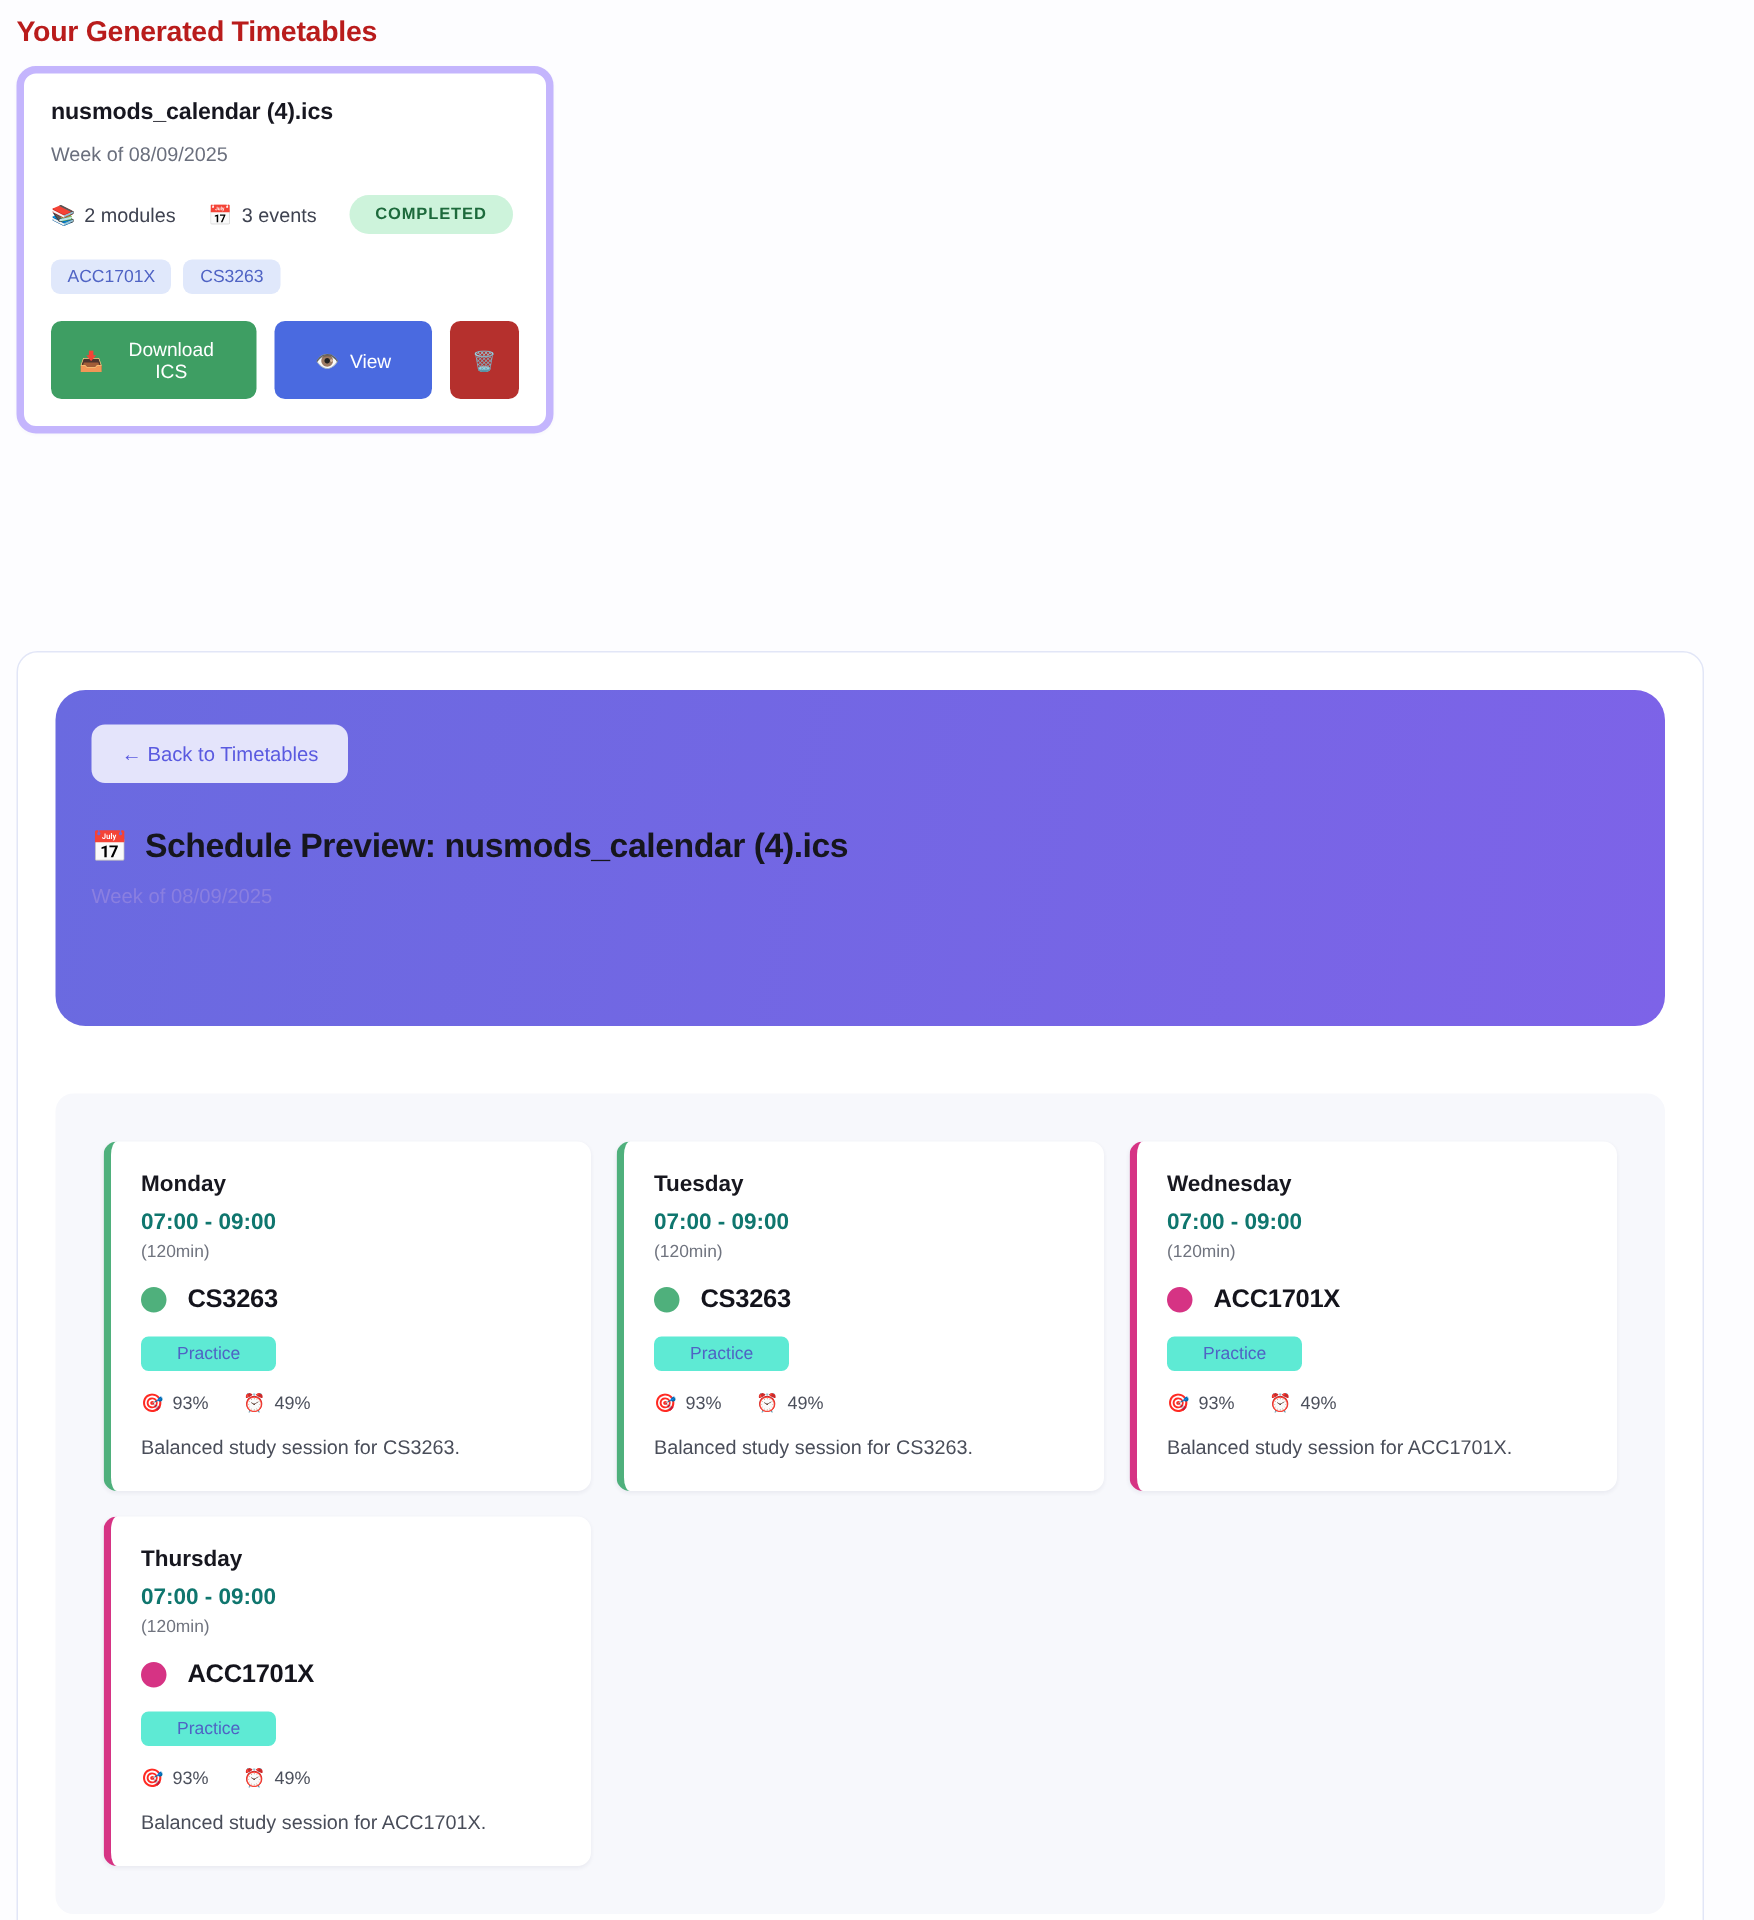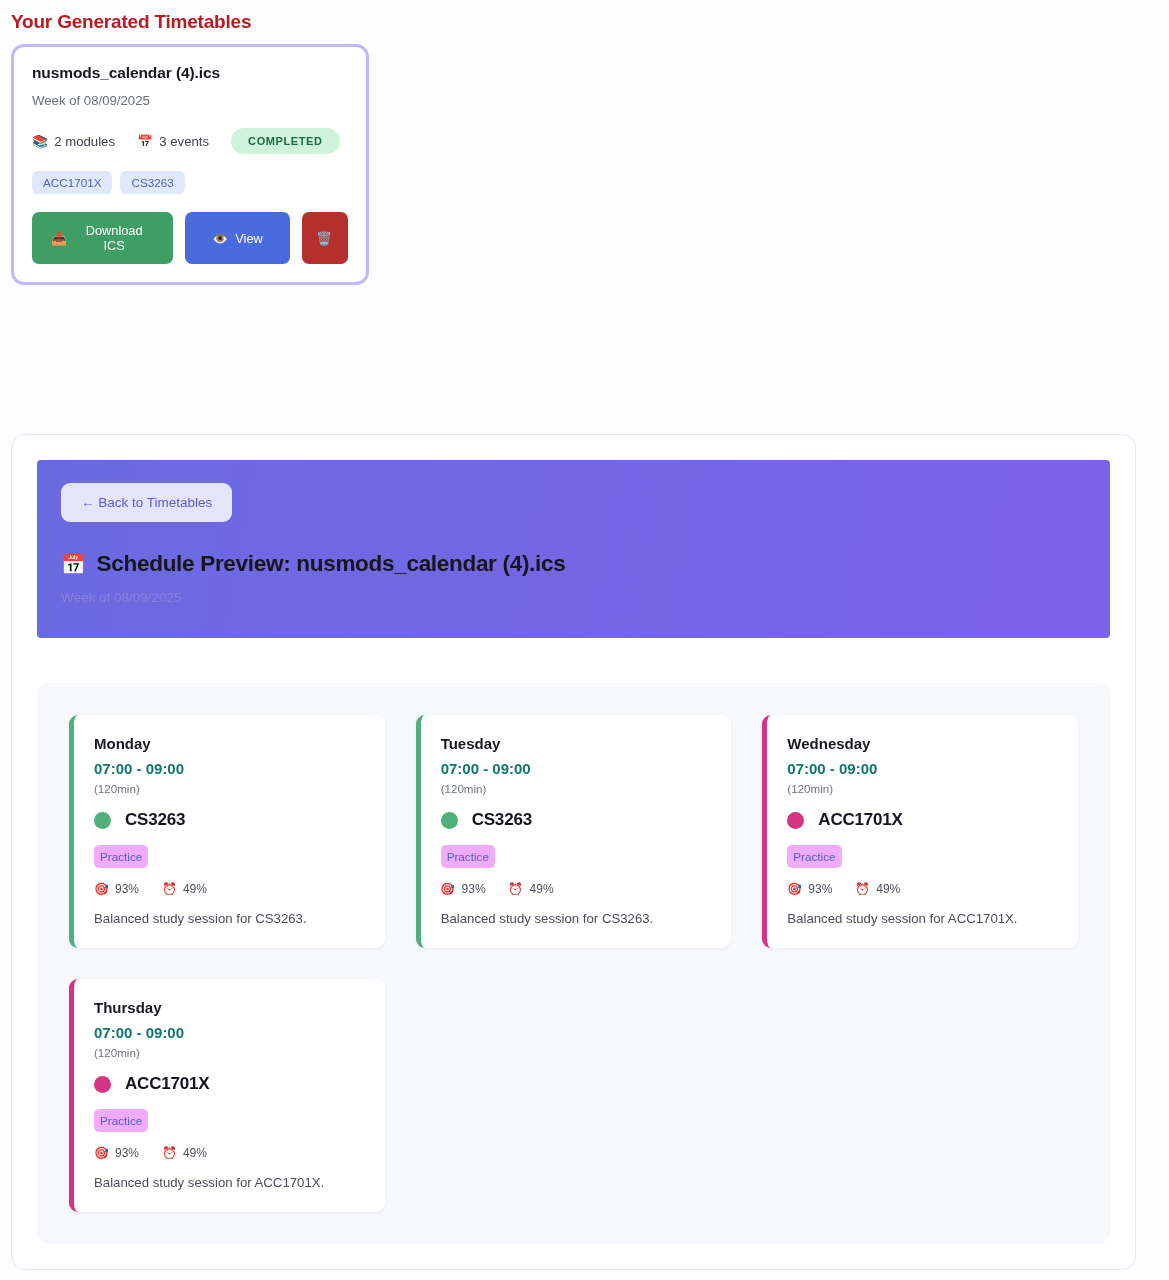--- a/index.html
+++ b/index.html
@@ -28,7 +28,7 @@
     margin: 11px 0 0 11px;
     width: 358px;
     background: #ffffff;
-    border: 3px solid #c4b5fd;
+    border: 5px solid #c4b5fd;
     border-radius: 13px;
     padding: 17px 18px 18px 18px;
     box-shadow: 0 1px 2px rgba(60,60,120,0.03);

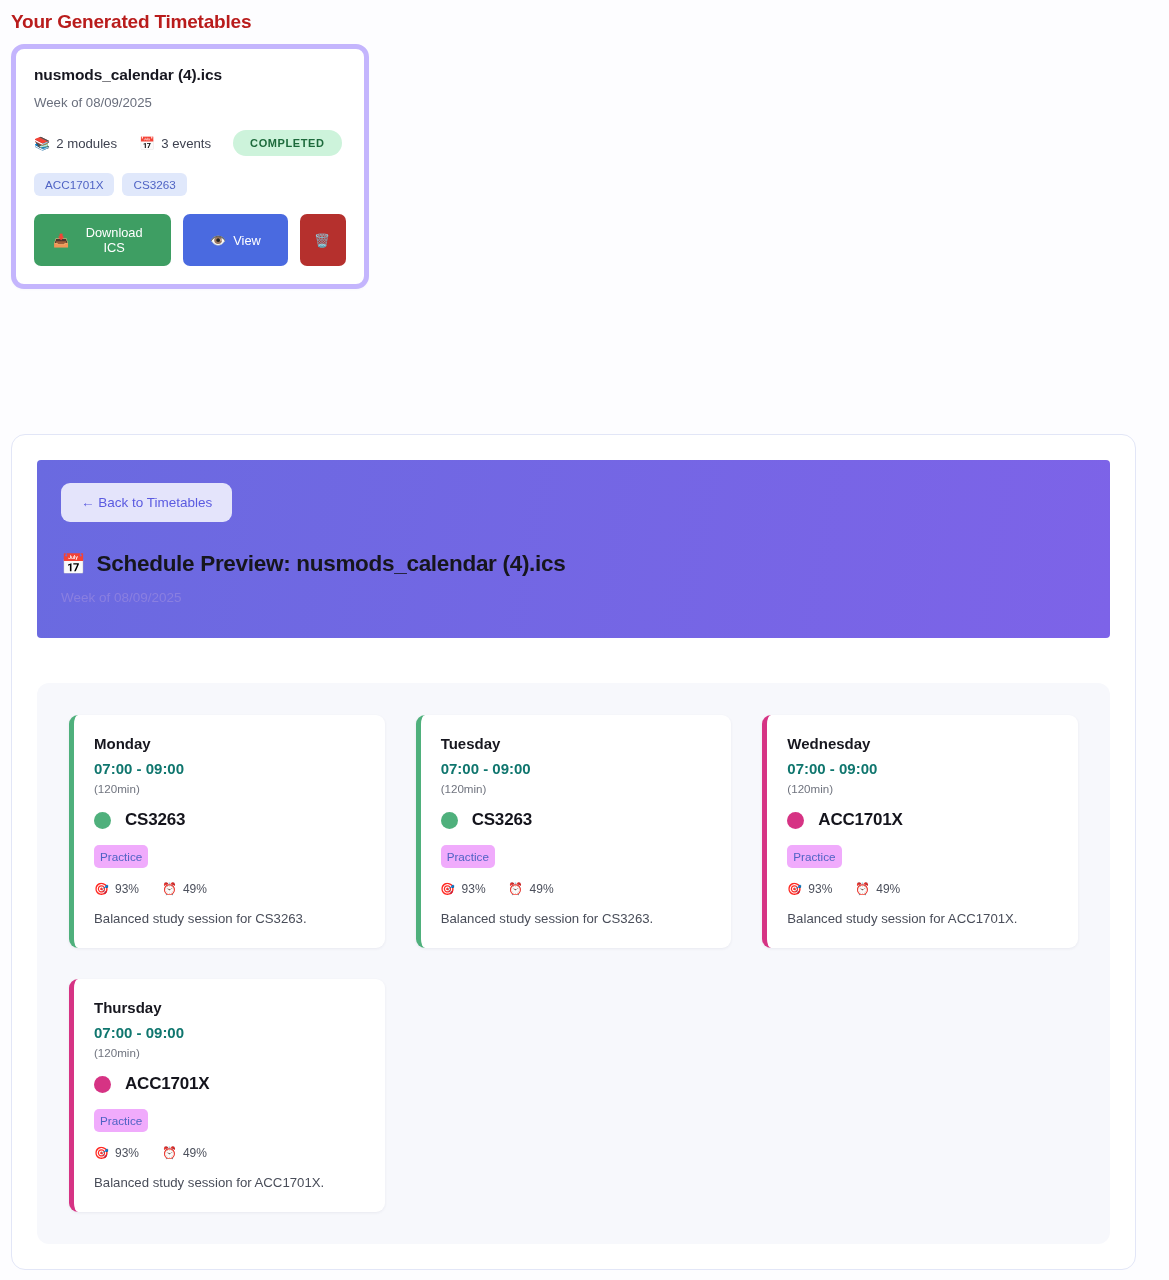--- a/index.html
+++ b/index.html
@@ -115,9 +115,9 @@
 
   .preview-header {
     background: linear-gradient(100deg, #6a6ae0 0%, #7d63e8 100%);
-    border-radius: 4px;
+    border-radius: 20px;
     padding: 23px 24px 20px 24px;
-    height: 178px;
+    height: 224px;
   }
 
   .back-btn {

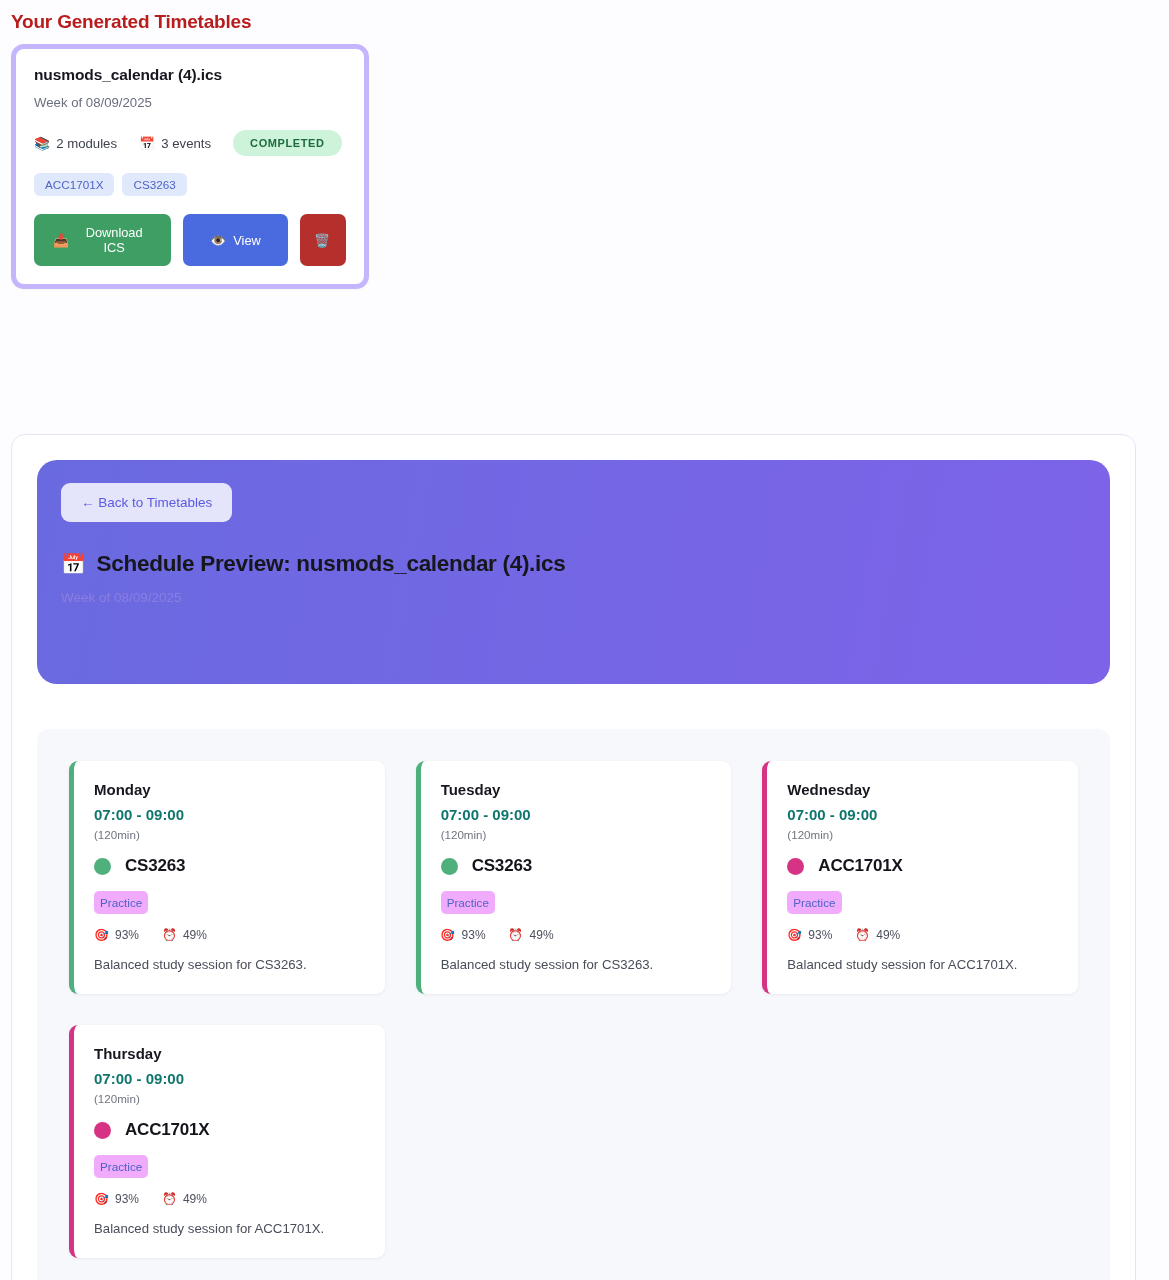--- a/index.html
+++ b/index.html
@@ -162,7 +162,7 @@
   .day-grid {
     display: grid;
     grid-template-columns: repeat(3, 1fr);
-    gap: 31px;
+    gap: 17px;
   }
 
   .day-card {

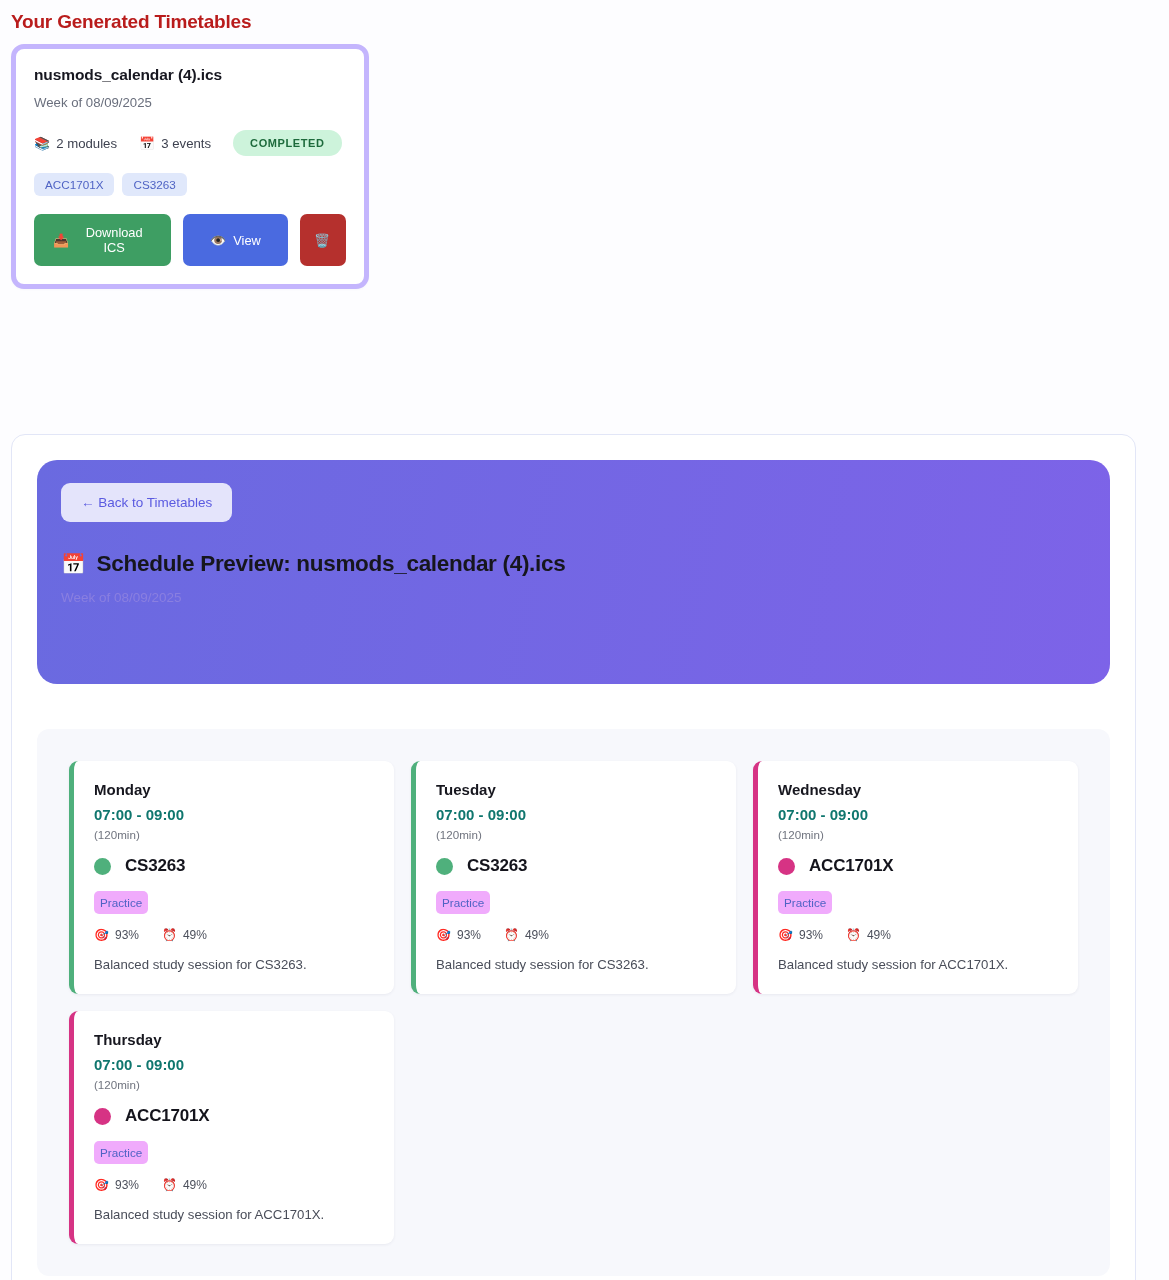--- a/index.html
+++ b/index.html
@@ -215,10 +215,10 @@
   .practice-badge {
     display: inline-block;
     margin-top: 15px;
-    background: #f0abfc;
+    background: #5eead4;
     color: #4f63c4;
     font-size: 11.7px;
-    padding: 5px 6px;
+    padding: 5px 24px;
     border-radius: 5px;
   }
 

